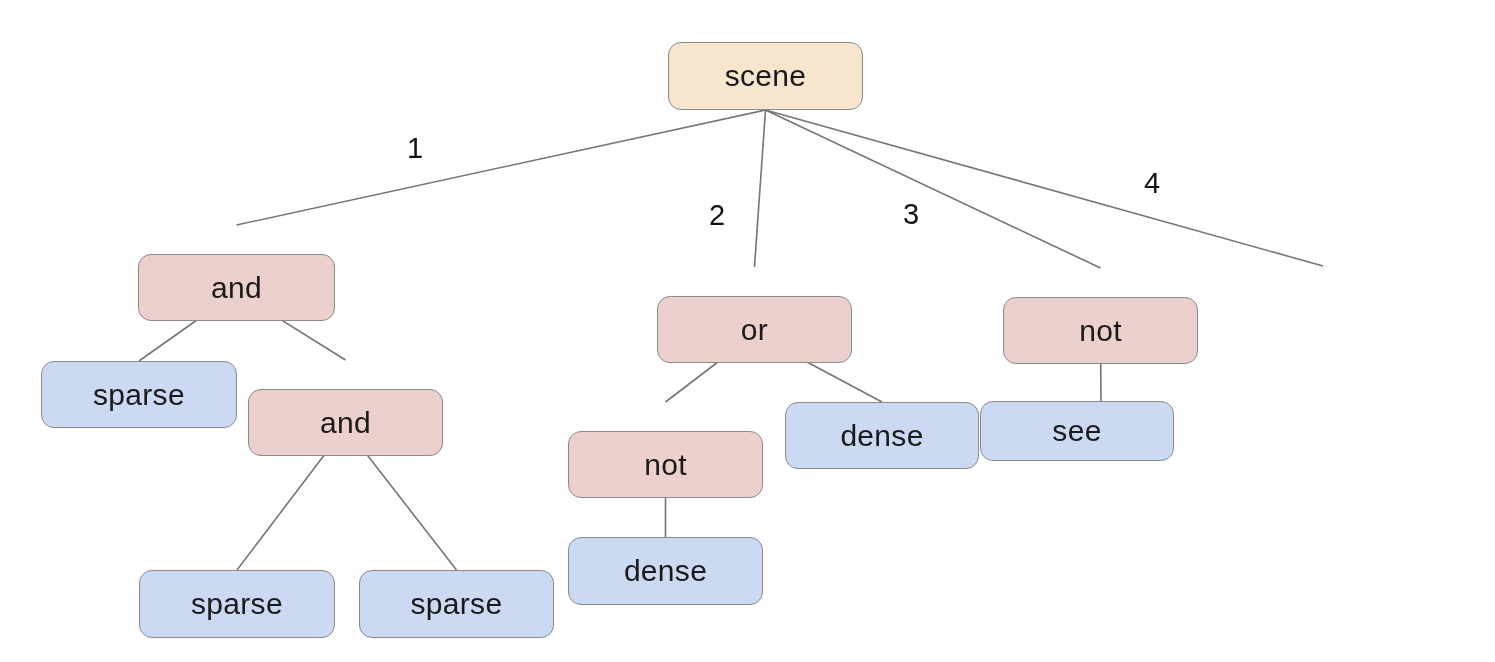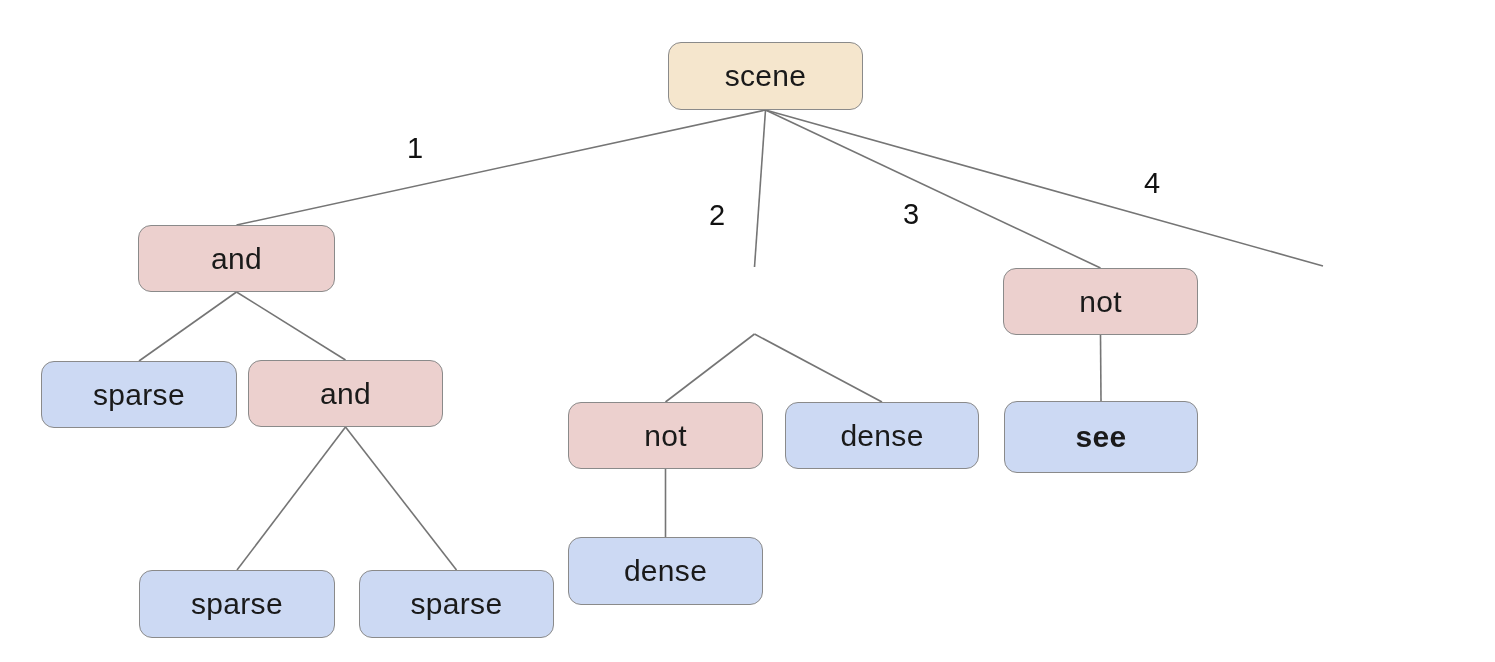--- a/index.html
+++ b/index.html
@@ -39,7 +39,7 @@
     letter-spacing: 0.3px;
   }
   .node.root     { background: var(--root-fill, #f5e6cd); }
-  .node.operator { background: var(--operator-fill, #ecd0ce); }
+  .node.operator { background: var(--operator-fill, #ecd0ce); margin-top: 29px; }
   .node.leaf     { background: var(--leaf-fill, #ccd9f3); }
   .edge-label {
     position: absolute;

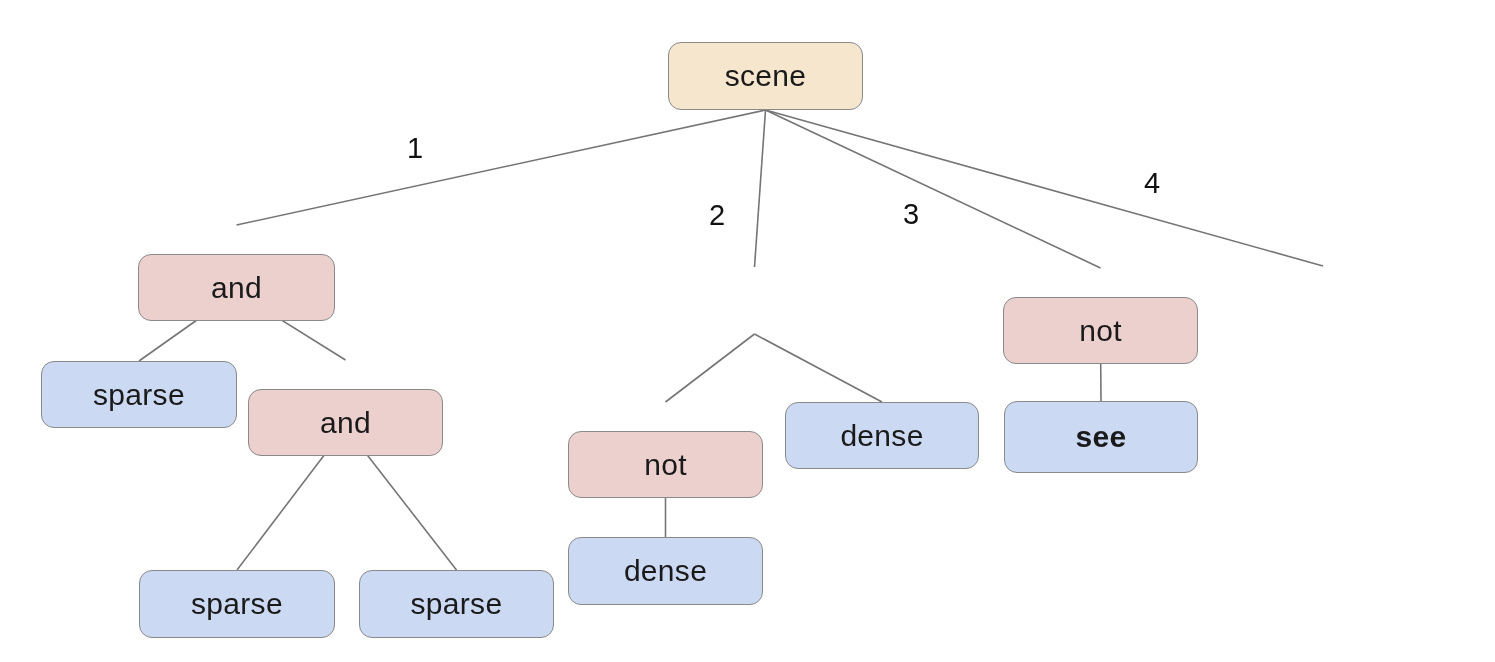--- a/index.html
+++ b/index.html
@@ -73,6 +73,7 @@
     <div class="edge-label" style="left: 1152px; top: 183px;">4</div>
     <div class="node root" style="left: 668px; top: 42px; width: 195px; height: 68px;">scene</div>
     <div class="node operator" style="left: 138px; top: 225px; width: 197px; height: 67px;">and</div>
+    <div class="node operator" style="left: 657px; top: 267px; width: 195px; height: 67px;">or</div>
     <div class="node operator" style="left: 1003px; top: 268px; width: 195px; height: 67px;">not</div>
     <div class="node leaf" style="left: 41px; top: 361px; width: 196px; height: 67px;">sparse</div>
     <div class="node operator" style="left: 248px; top: 360px; width: 195px; height: 67px;">and</div>

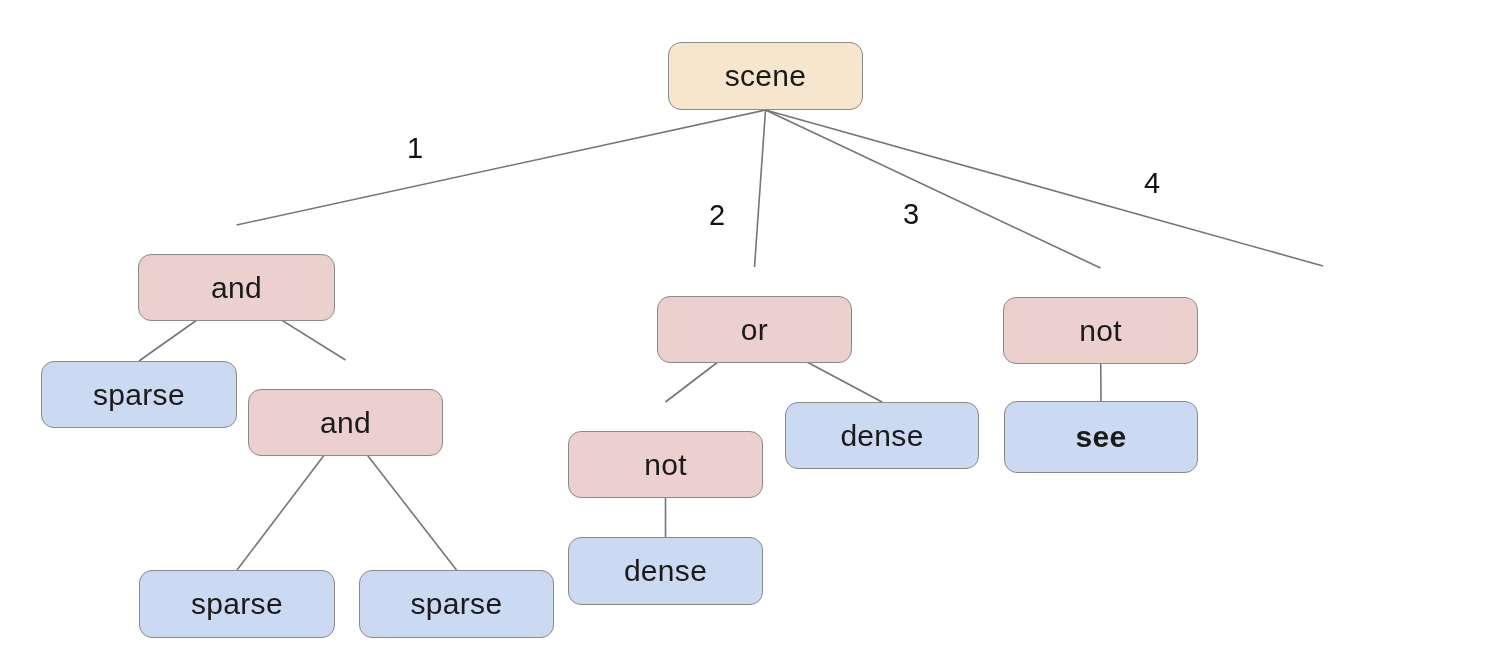--- a/index.html
+++ b/index.html
@@ -79,7 +79,7 @@
     <div class="node operator" style="left: 248px; top: 360px; width: 195px; height: 67px;">and</div>
     <div class="node operator" style="left: 568px; top: 402px; width: 195px; height: 67px;">not</div>
     <div class="node leaf" style="left: 785px; top: 402px; width: 194px; height: 67px;">dense</div>
-    <div class="node leaf" style="left: 1004px; top: 401px; width: 194px; height: 72px; font-weight: bold;">see</div>
+    <div class="node leaf" style="left: 980px; top: 401px; width: 194px; height: 60px;">see</div>
     <div class="node leaf" style="left: 139px; top: 570px; width: 196px; height: 68px;">sparse</div>
     <div class="node leaf" style="left: 359px; top: 570px; width: 195px; height: 68px;">sparse</div>
     <div class="node leaf" style="left: 568px; top: 537px; width: 195px; height: 68px;">dense</div>

